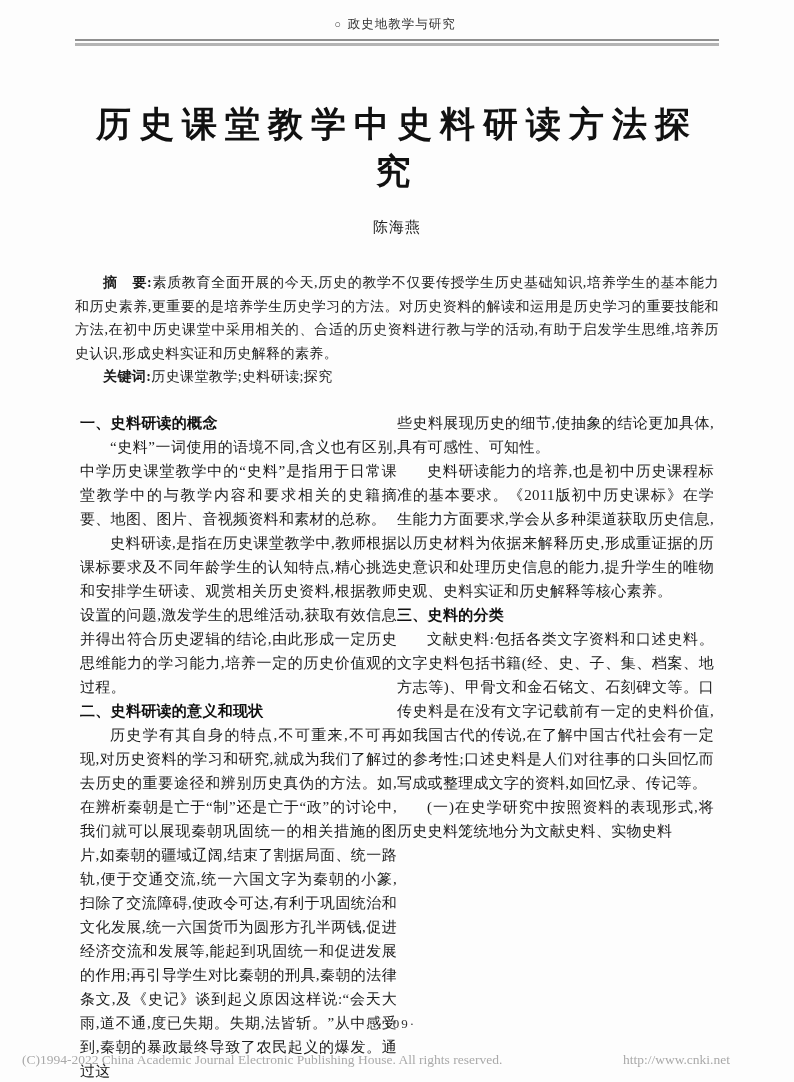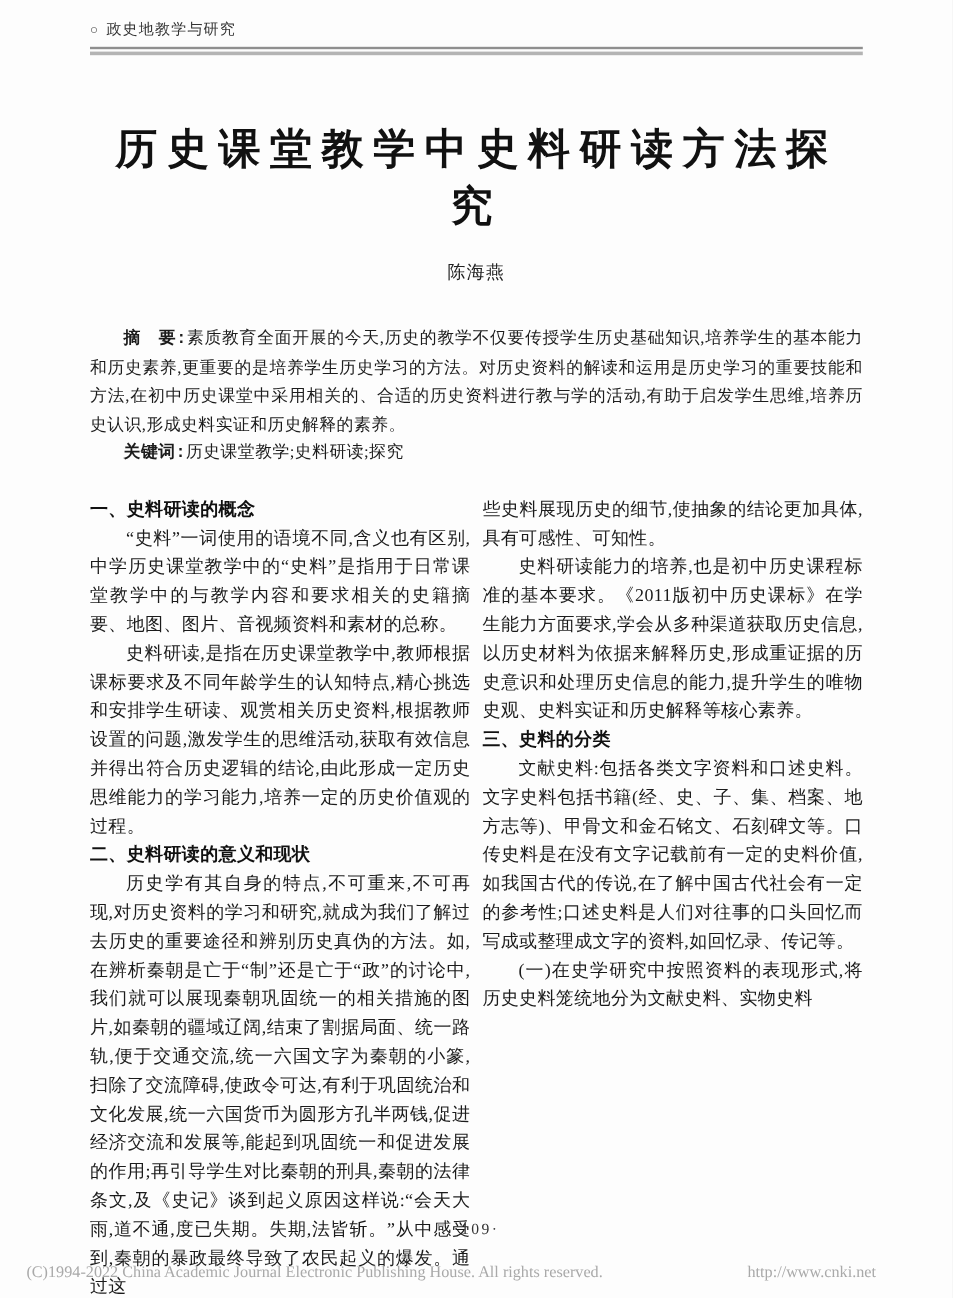--- a/index.html
+++ b/index.html
@@ -17,7 +17,7 @@
   
   .page-header{
     padding:16px 4px 6px 0;
-    text-align:left;
+    text-align:center;
     font-family:"Liberation Sans","DejaVu Sans",sans-serif;
     font-size:12.5px;
     color:#333;

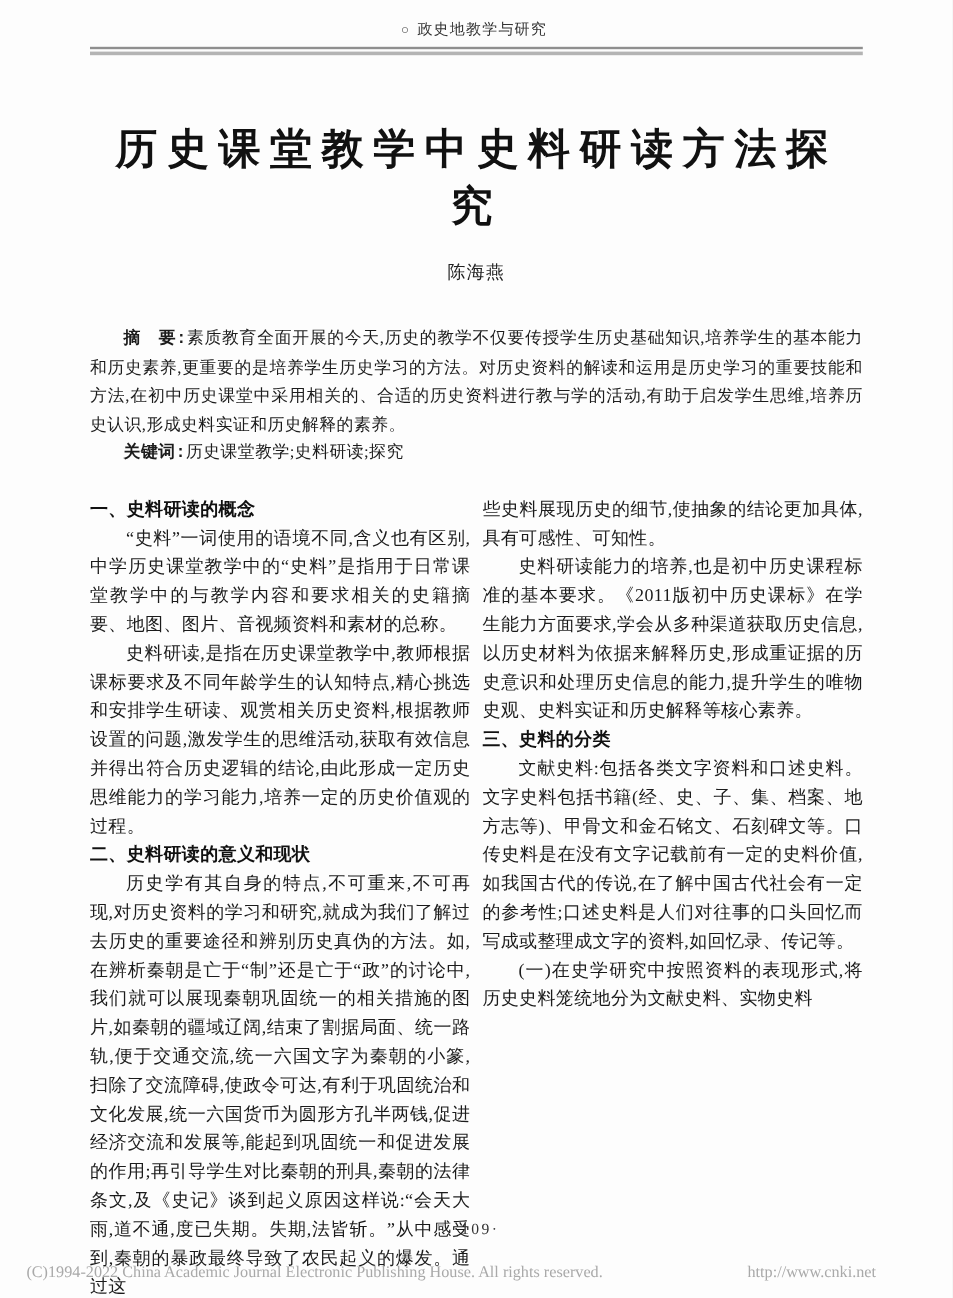--- a/index.html
+++ b/index.html
@@ -56,7 +56,7 @@
   .abstract-block p{margin:0;}
   .indent{text-indent:2em;}
   .label-bold{
-    font-family:Liberation Mono, monospace;
+    font-family:Liberation Serif, serif;
     font-weight:bold;
   }
   

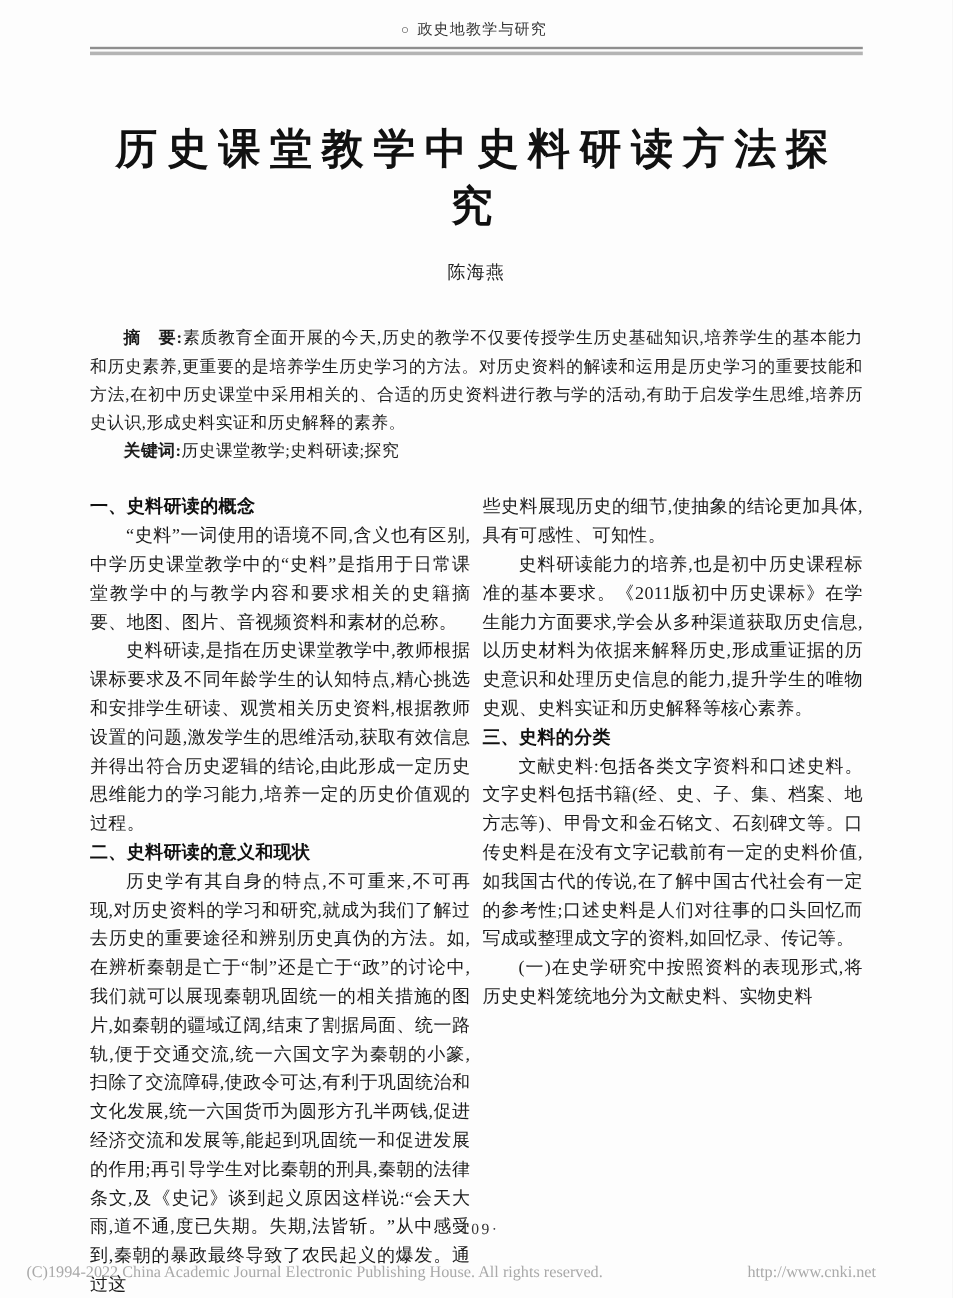--- a/index.html
+++ b/index.html
@@ -63,7 +63,7 @@
   .body-columns{
     margin-top:22px;
     display:flex;
-    justify-content:space-between;
+    justify-content:center;
   }
   .col{
     width:317px;

